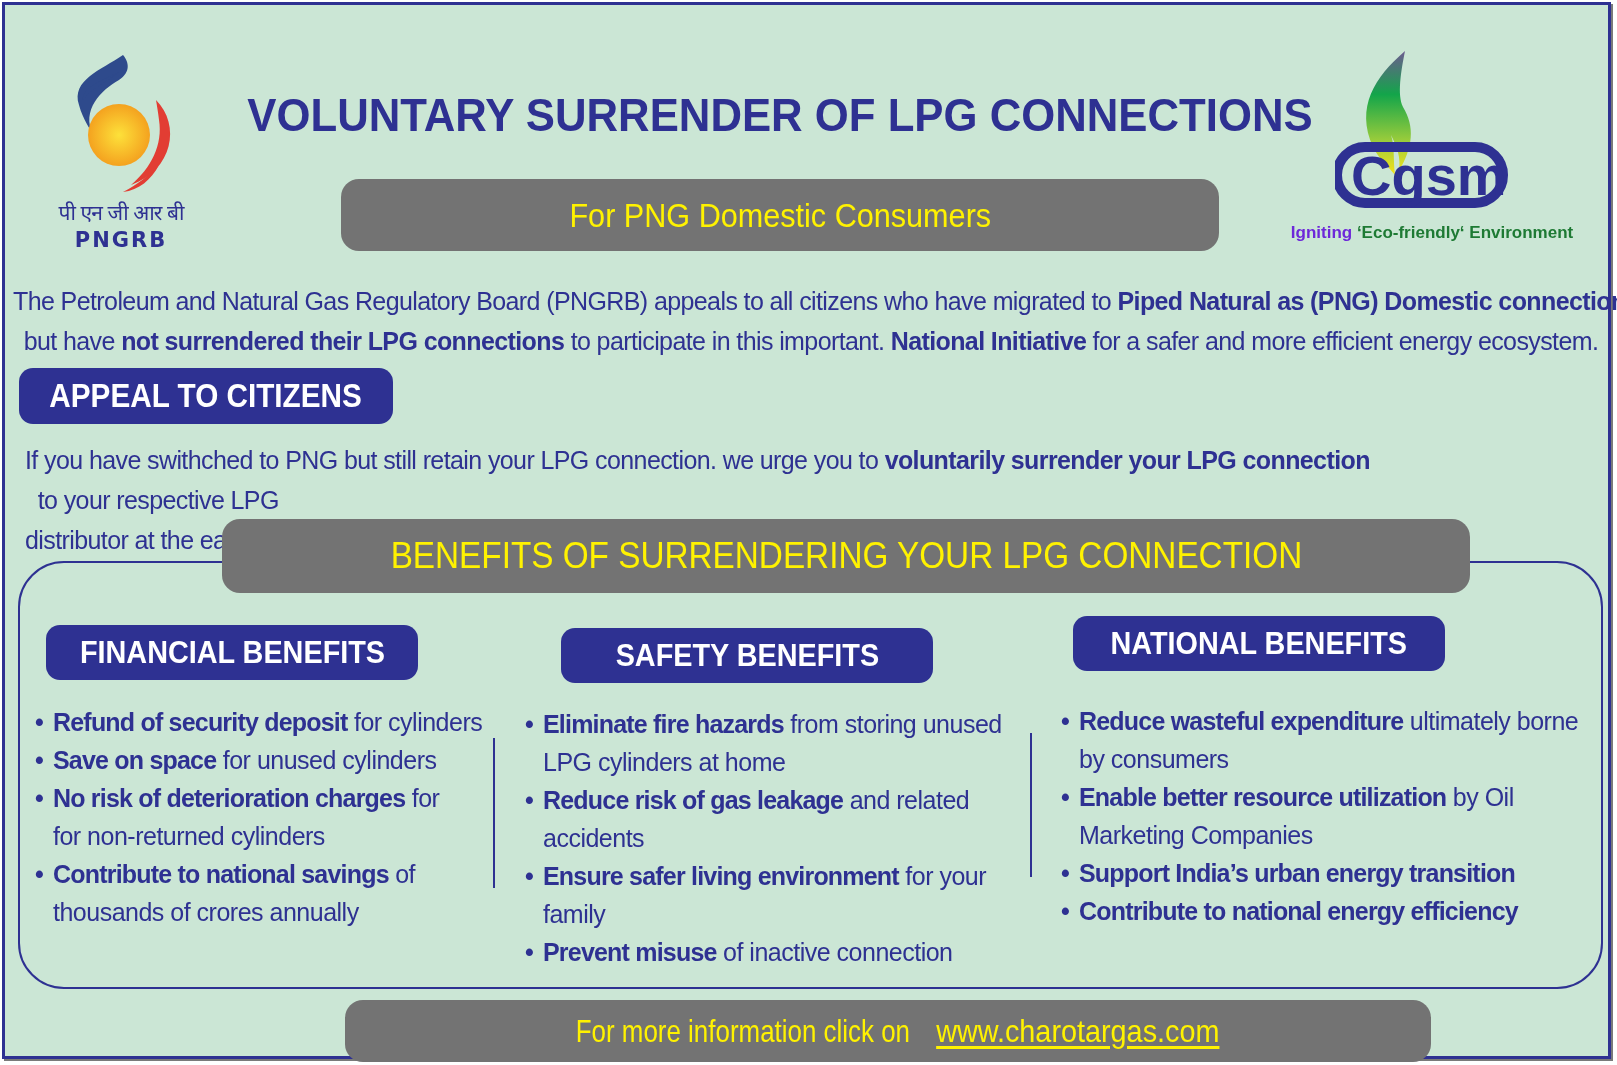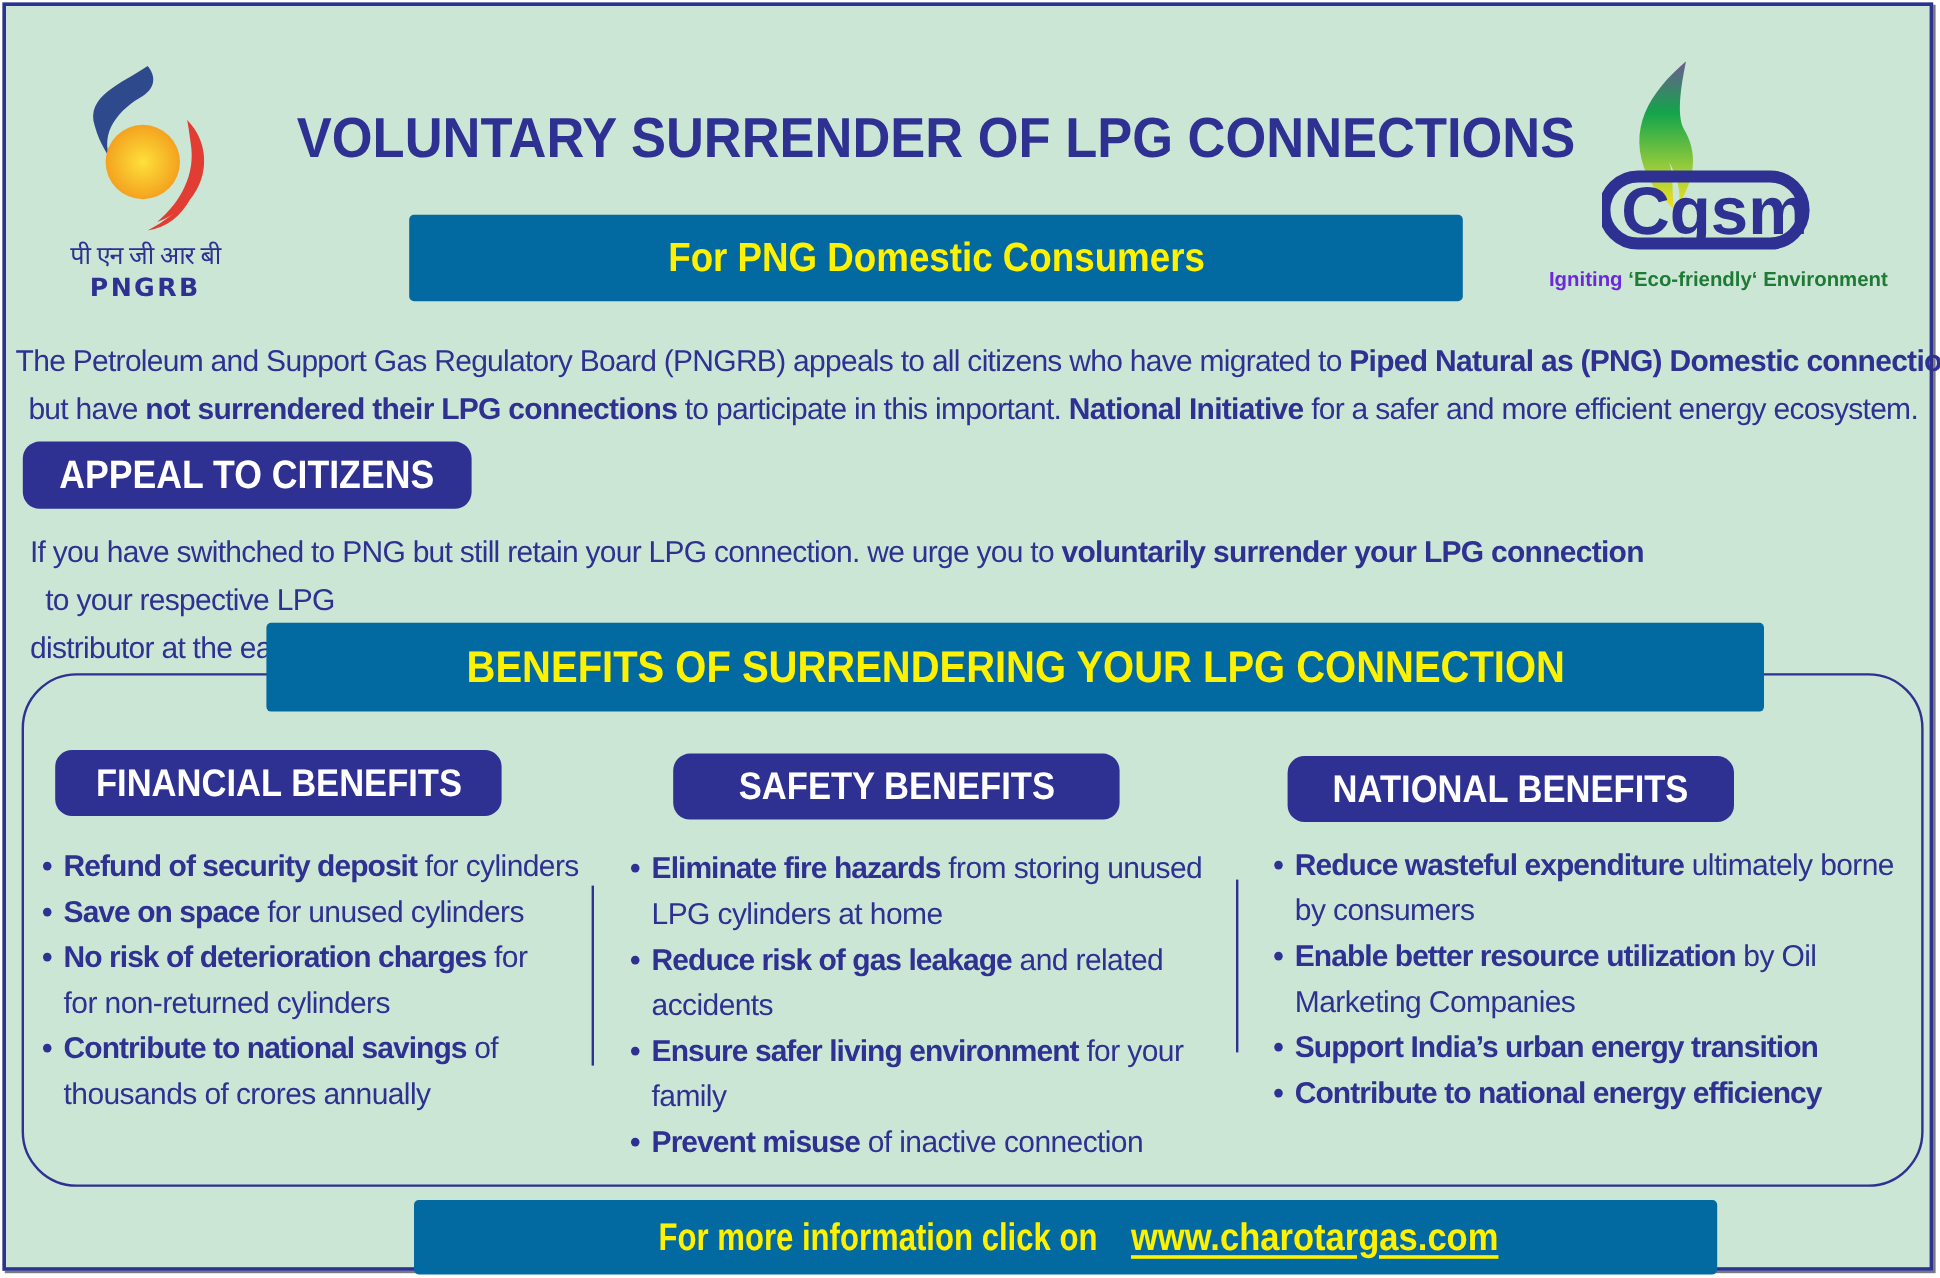--- a/index.html
+++ b/index.html
@@ -19,7 +19,7 @@
 
     .title { left:200px; top:82px; width:1150px; text-align:center; font-weight:bold; font-size:47px; color:#2e3192; letter-spacing:0px; transform:scaleX(0.93); transform-origin:center; white-space:nowrap; }
 
-    .green-pill { background:#0369a1; border-radius:4px; color:#fff200; font-weight:bold; display:flex; align-items:center; justify-content:center; white-space:nowrap; }
+    .green-pill { background:#737373; border-radius:18px; color:#fff200; font-weight:normal; display:flex; align-items:center; justify-content:center; white-space:nowrap; }
     .subtitle { left:336px; top:174px; width:878px; height:72px; font-size:34px; }
     .subtitle span, .benefits-banner span, .footer span { display:inline-block; transform:scaleX(0.9); }
 

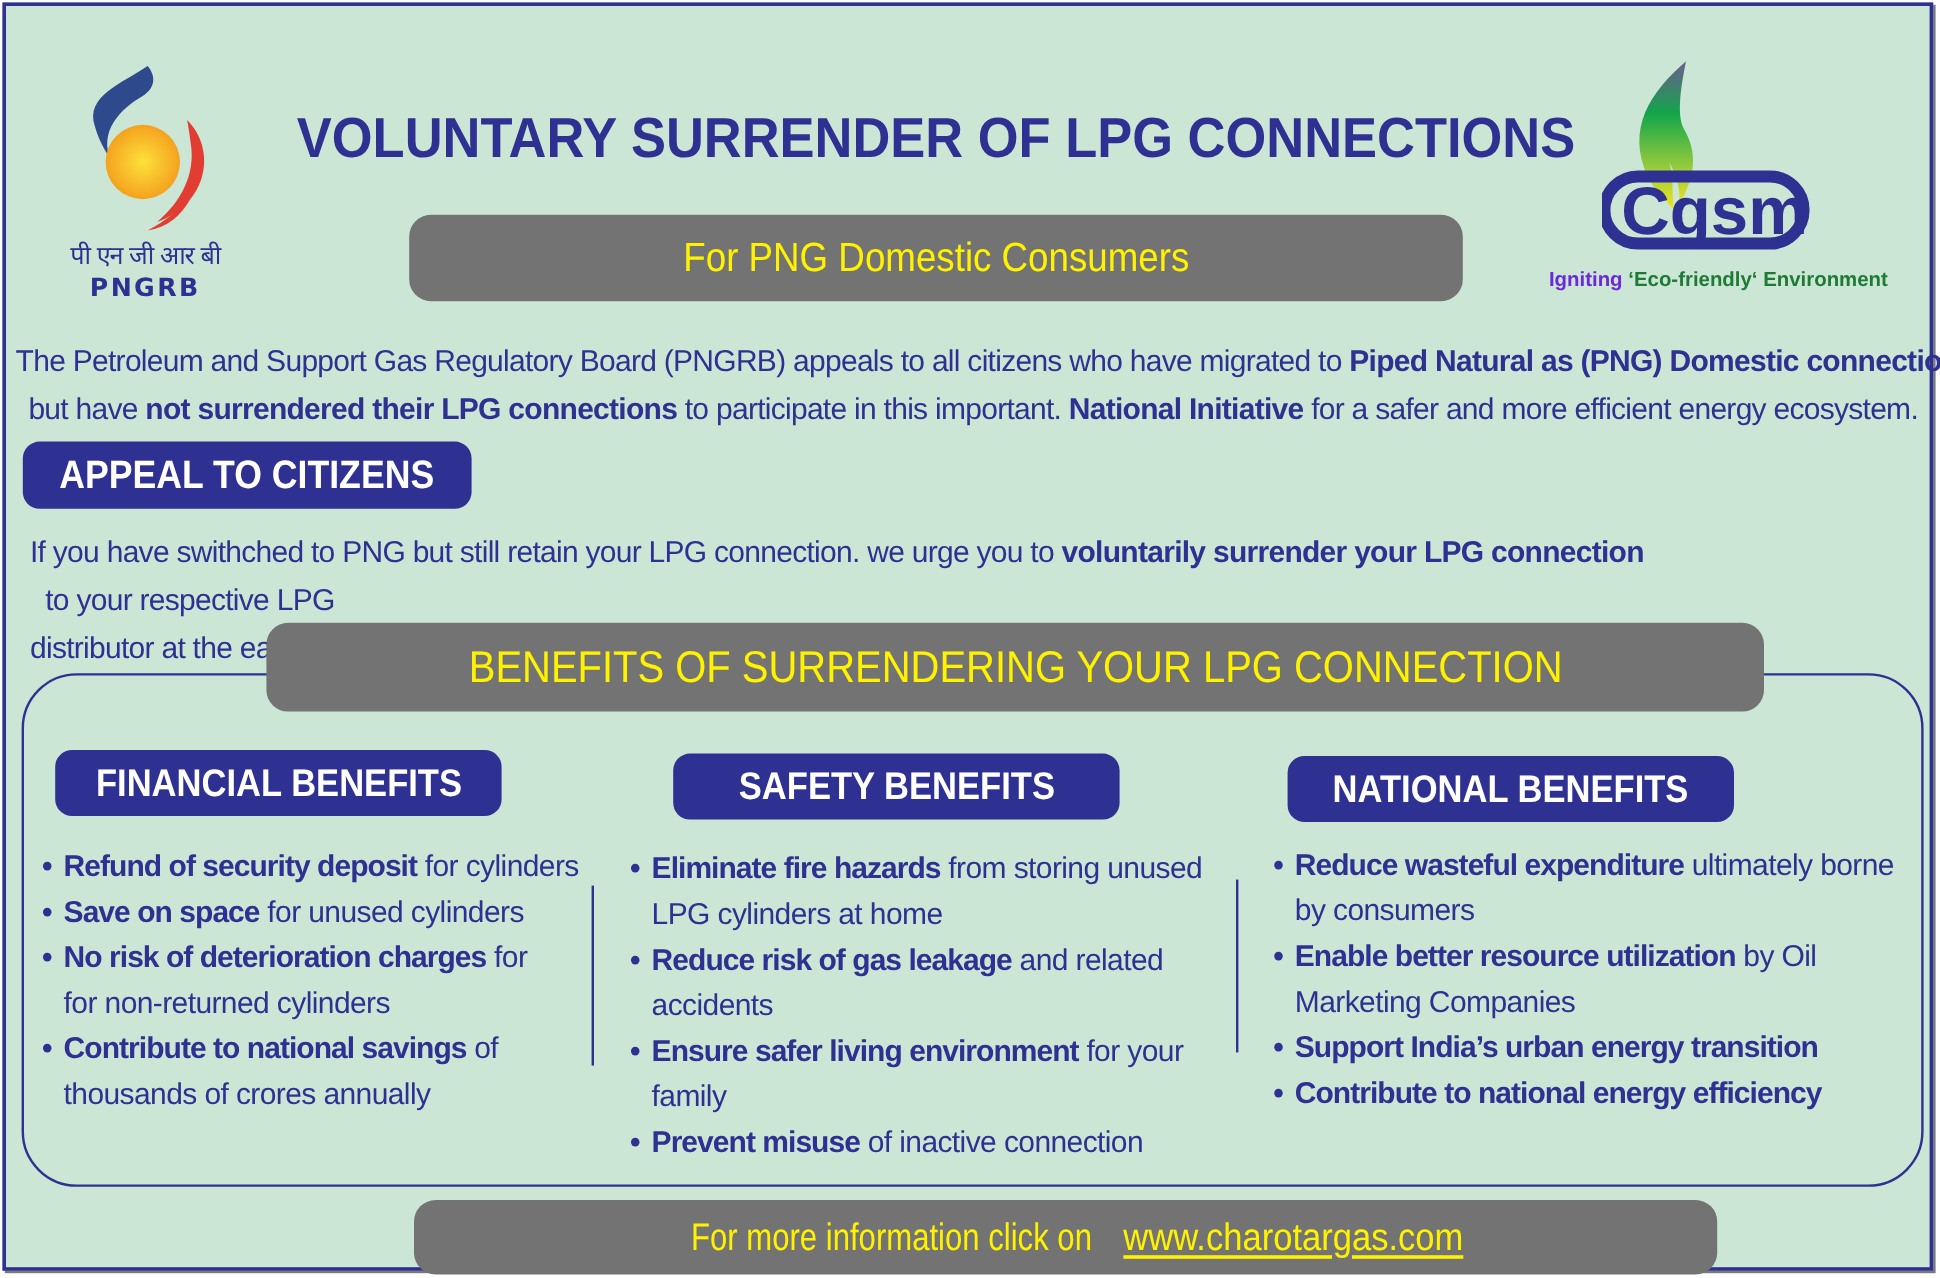--- a/index.html
+++ b/index.html
@@ -108,7 +108,7 @@
   </div>
 
   <div class="abs intro">
-    <div class="line"><span>The Petroleum and Support Gas Regulatory Board (PNGRB) appeals to all citizens who have migrated to </span><b><span>Piped Natural as (PNG) Domestic connections</span></b></div>
+    <div class="line"><span>The Petroleum and Natural Gas Regulatory Board (PNGRB) appeals to all citizens who have migrated to </span><b><span>Piped Natural as (PNG) Domestic connections</span></b></div>
     <div class="line"><span>but have </span><b><span>not surrendered their LPG connections</span></b><span> to participate in this important. </span><b><span>National Initiative</span></b><span> for a safer and more efficient energy ecosystem.</span></div>
   </div>
 

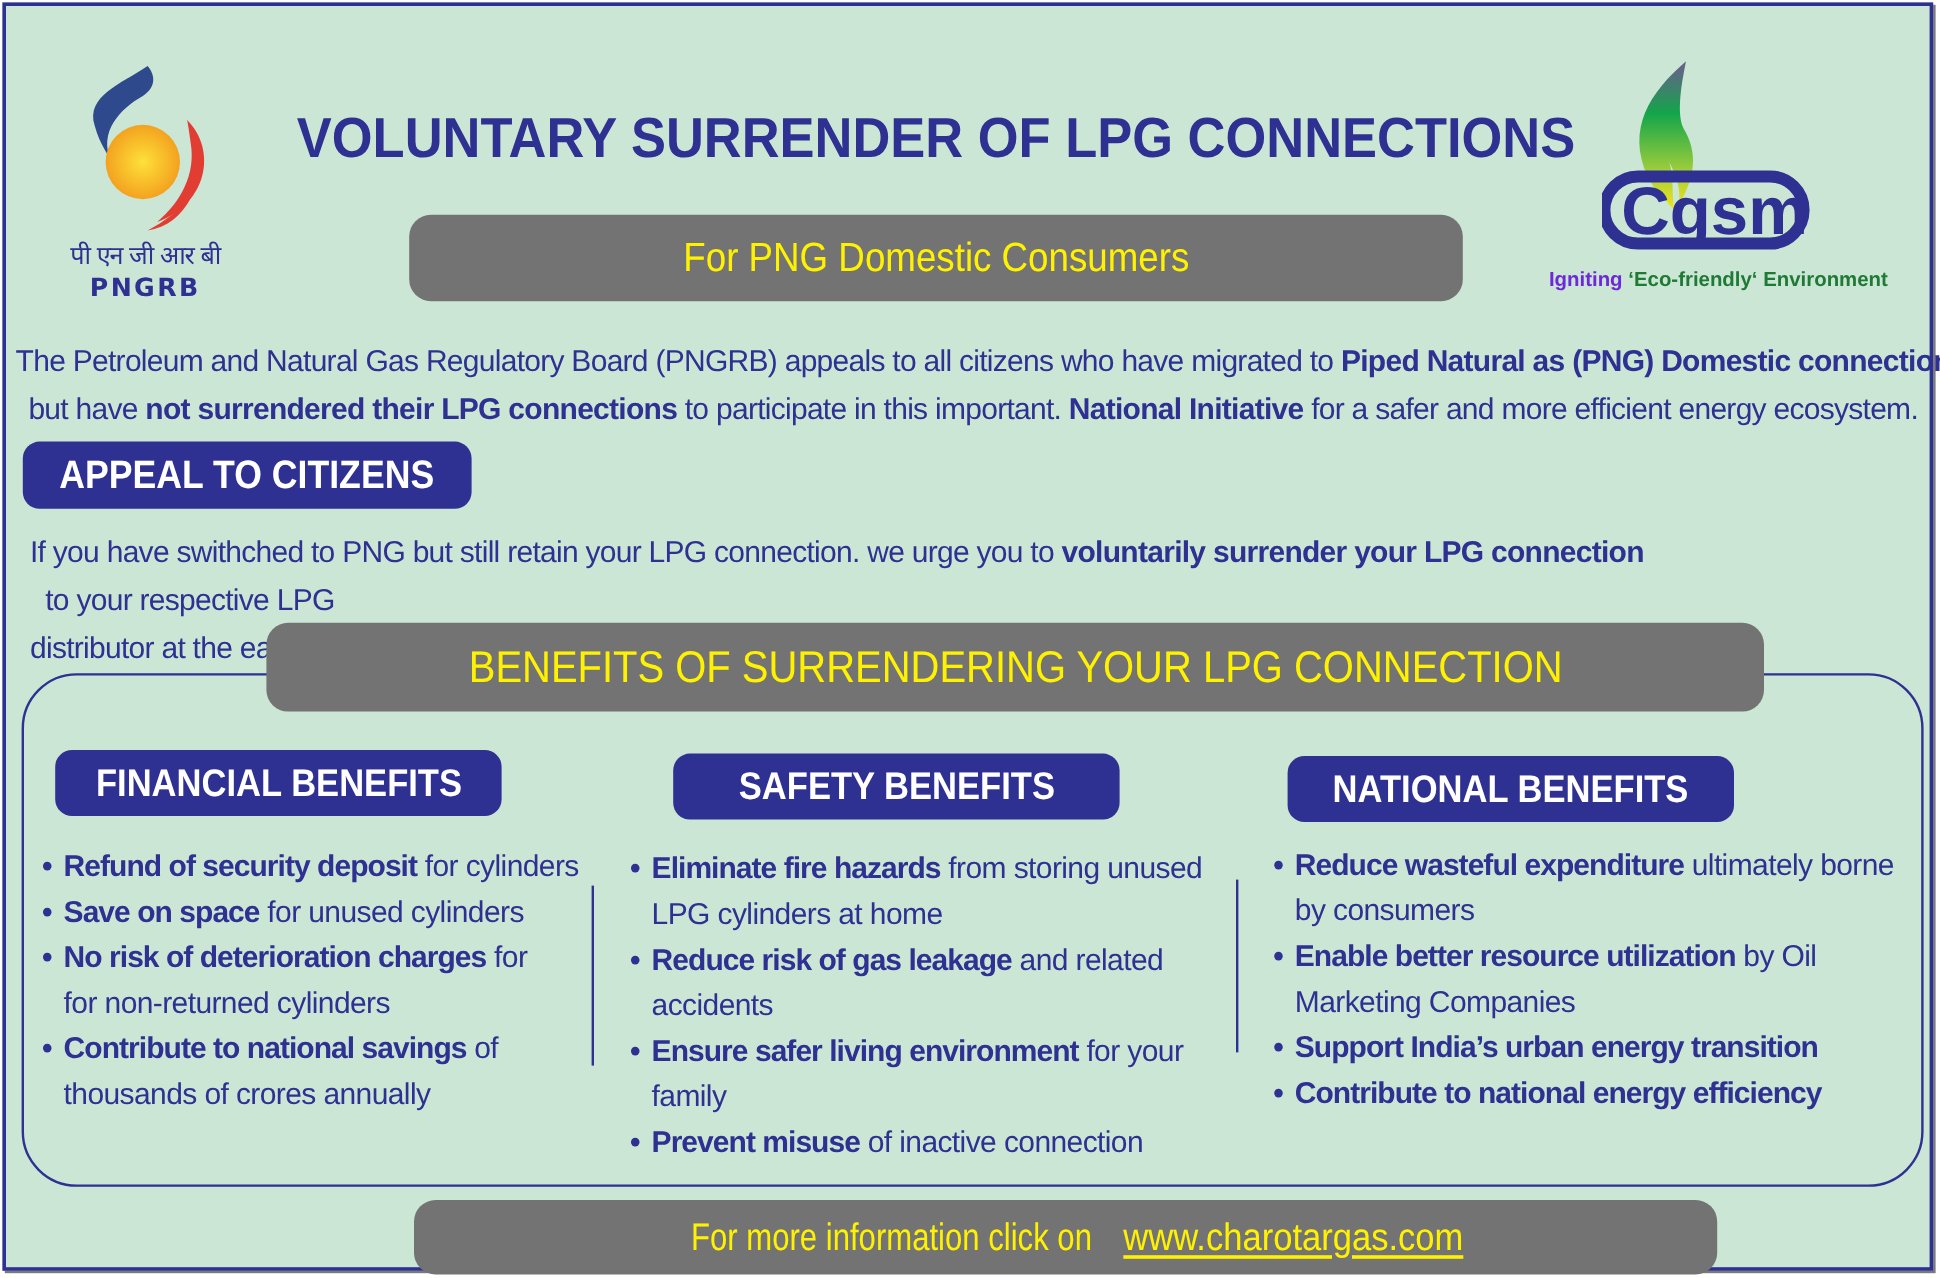--- a/index.html
+++ b/index.html
@@ -40,7 +40,7 @@
     .col-pill { width:372px; height:55px; font-size:32px; }
     .pill-fin { left:41px; top:620px; }
     .pill-saf { left:556px; top:623px; }
-    .pill-nat { left:1068px; top:625px; }
+    .pill-nat { left:1068px; top:611px; }
 
     .divider { width:2px; background:#2e3192; }
     .div1 { left:488px; top:733px; height:150px; }

